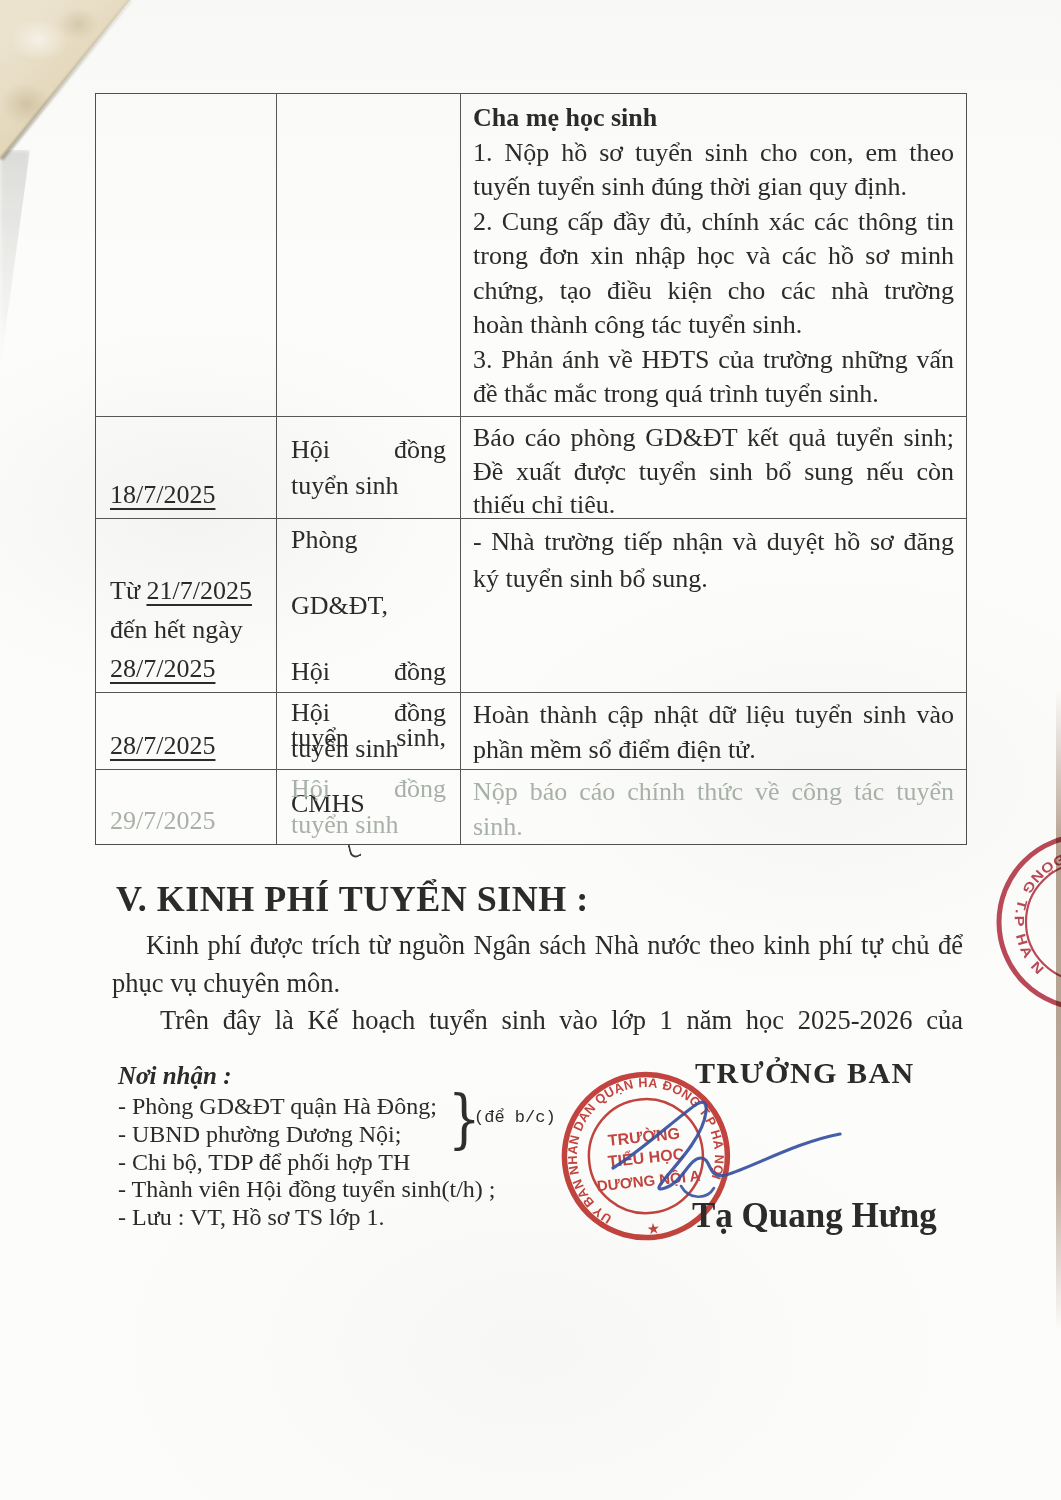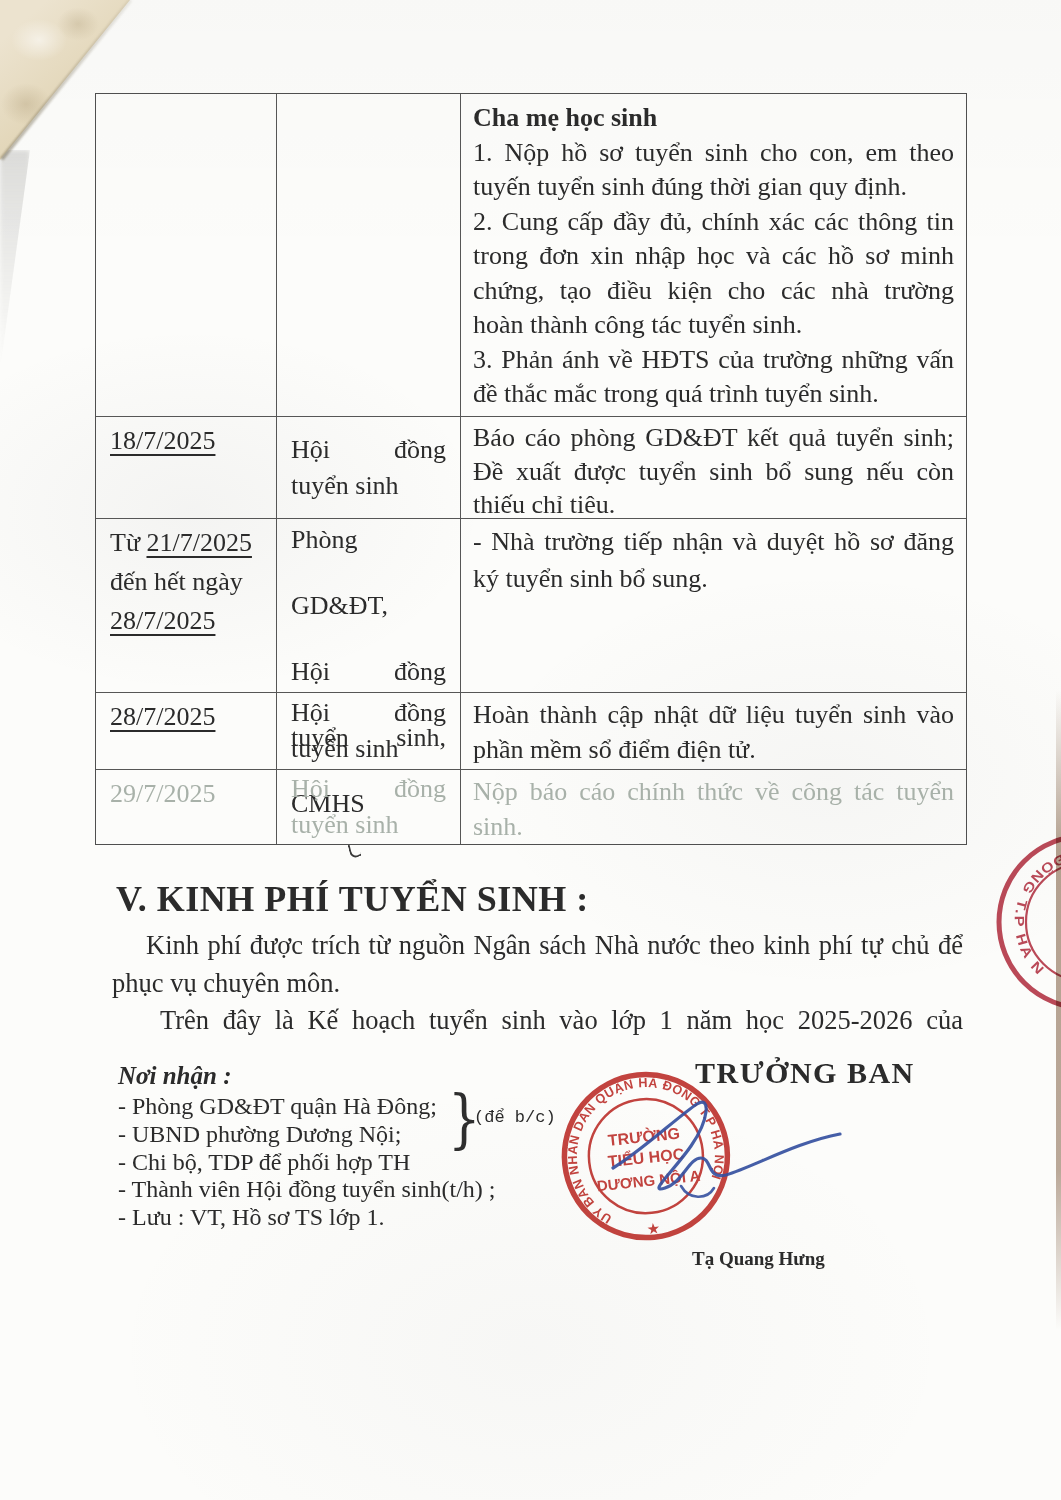--- a/index.html
+++ b/index.html
@@ -59,7 +59,7 @@
   .row:last-child{border-bottom:none;}
   .cell{box-sizing:border-box;border-right:1.2px solid #565656;}
   .cell:last-child{border-right:none;}
-  .c-date{padding:4px 8px 4px 14px;display:flex;flex-direction:column;justify-content:flex-start;line-height:39px;}
+  .c-date{padding:4px 8px 4px 14px;display:flex;flex-direction:column;justify-content:flex-end;line-height:39px;}
   .c-who{padding:4px 14px;display:flex;flex-direction:column;justify-content:center;line-height:36px;}
   .c-task{padding:4px 12px;display:flex;flex-direction:column;justify-content:flex-start;}
   .r0 .cell{height:322px;}

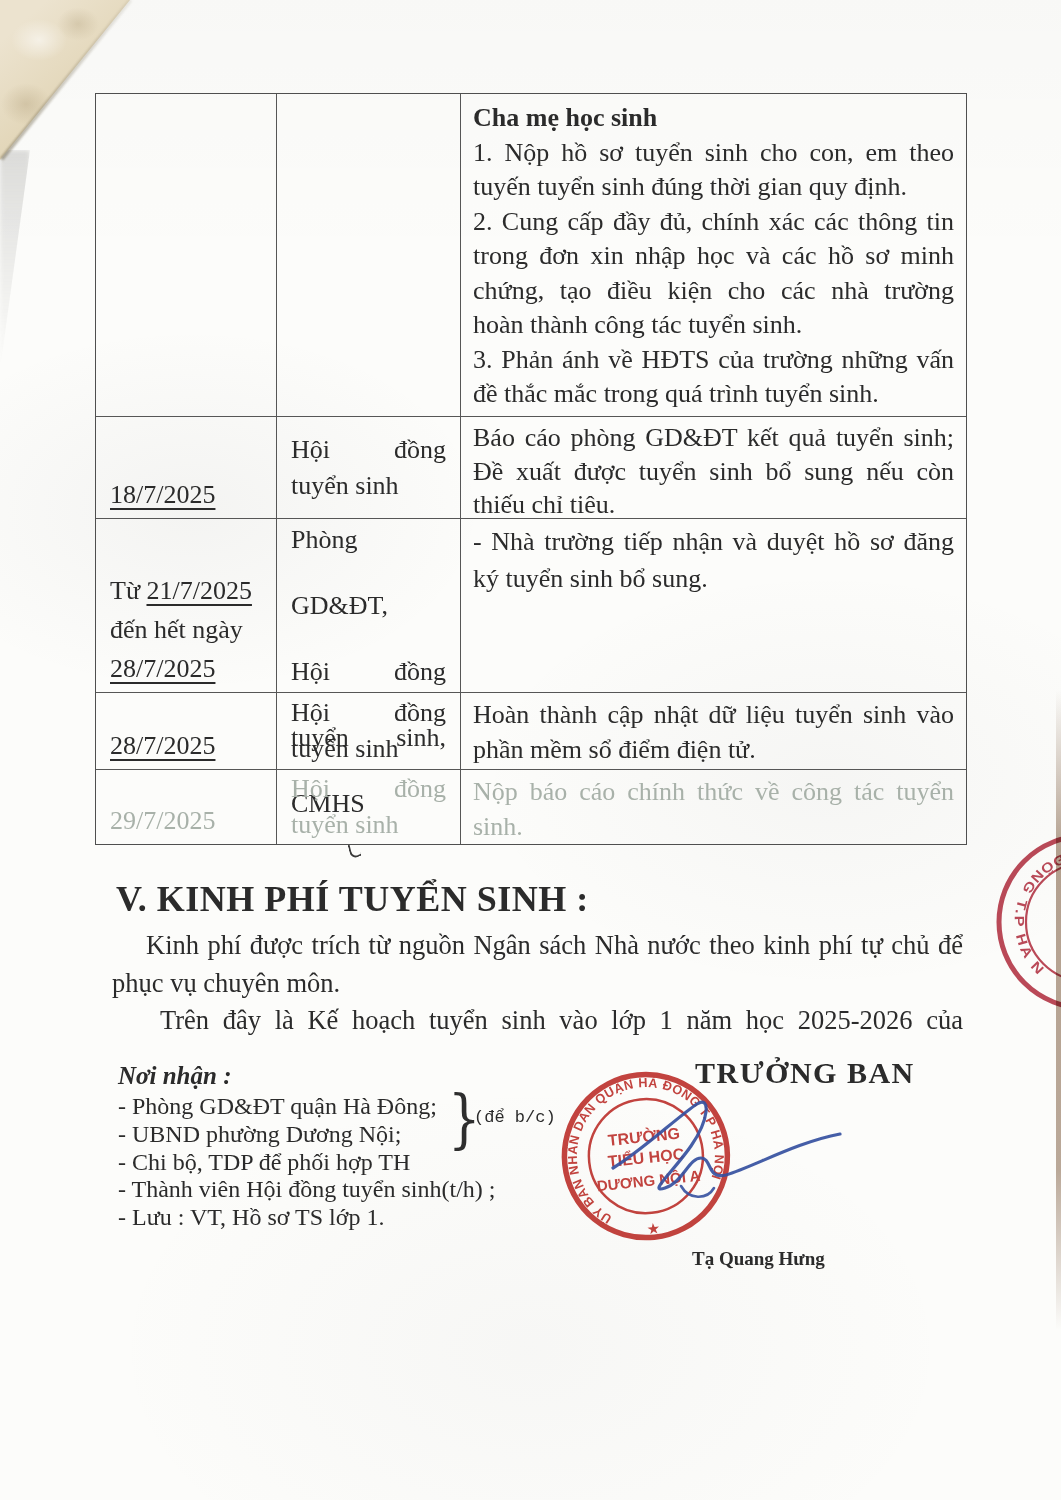--- a/index.html
+++ b/index.html
@@ -104,7 +104,7 @@
 
   
   .sign-title{position:absolute;left:679px;top:1056px;z-index:5;font-size:30px;font-weight:bold;letter-spacing:1.5px;margin-left:16px;}
-  .sign-name{position:absolute;left:692px;top:1248px;z-index:6;font-size:19px;font-weight:bold;}
+  .sign-name{position:absolute;left:692px;top:1196px;z-index:6;font-size:35px;font-weight:bold;}
   .stamp-svg{position:absolute;left:552px;top:1062px;z-index:4;opacity:.92;mix-blend-mode:multiply;transform:rotate(-6deg);}
   .sig-svg{position:absolute;left:585px;top:1090px;z-index:5;}
   .edge-stamp-svg{position:absolute;left:981px;top:820px;z-index:2;opacity:.85;mix-blend-mode:multiply;}

